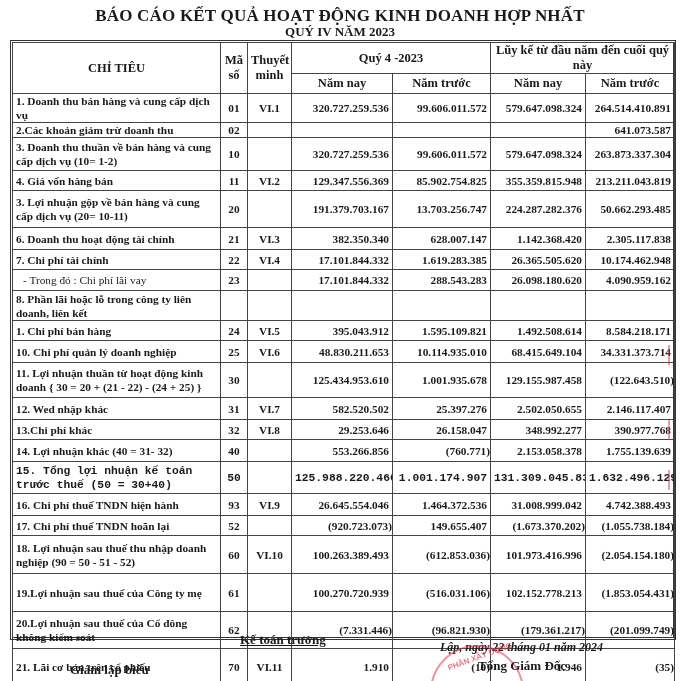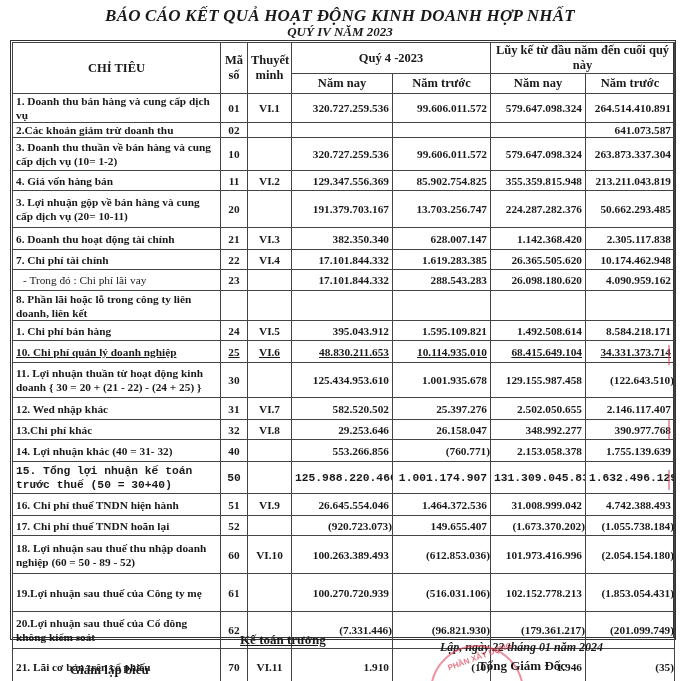--- a/index.html
+++ b/index.html
@@ -5,7 +5,7 @@
   html, body { margin:0; padding:0; background:#ffffff; }
   body { width:680px; height:681px; overflow:hidden; position:relative;
          font-family:"Liberation Serif","DejaVu Serif",serif; color:#1a1a1a; }
-  .title { position:absolute; left:0; width:680px; text-align:center; font-weight:bold;font-style:italic; }
+  .title { position:absolute; left:0; width:680px; text-align:center; font-weight:bold; }
   .t1 { top:6px; font-size:17px; letter-spacing:0.2px; }
   .t2 { top:24px; font-size:13px; }
   .frame { position:absolute; left:10px; top:40px; width:666px; height:600px;

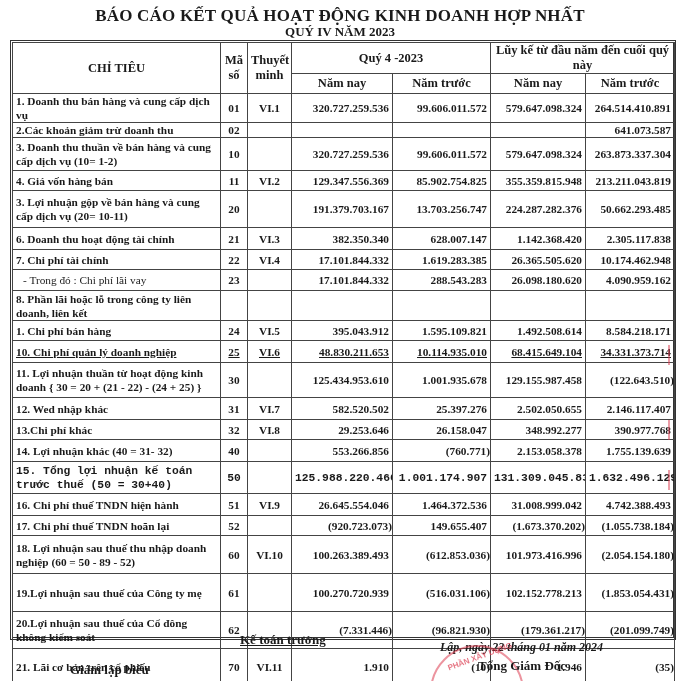--- a/index.html
+++ b/index.html
@@ -152,7 +152,7 @@
         <td class="num">1.492.508.614</td>
         <td class="num">8.584.218.171</td>
       </tr>
-      <tr style="height: 22px; text-decoration: underline;">
+      <tr style="height: 22px;">
         <td class="lbl">10. Chi phí quản lý doanh nghiệp</td>
         <td class="code">25</td>
         <td class="note">VI.6</td>

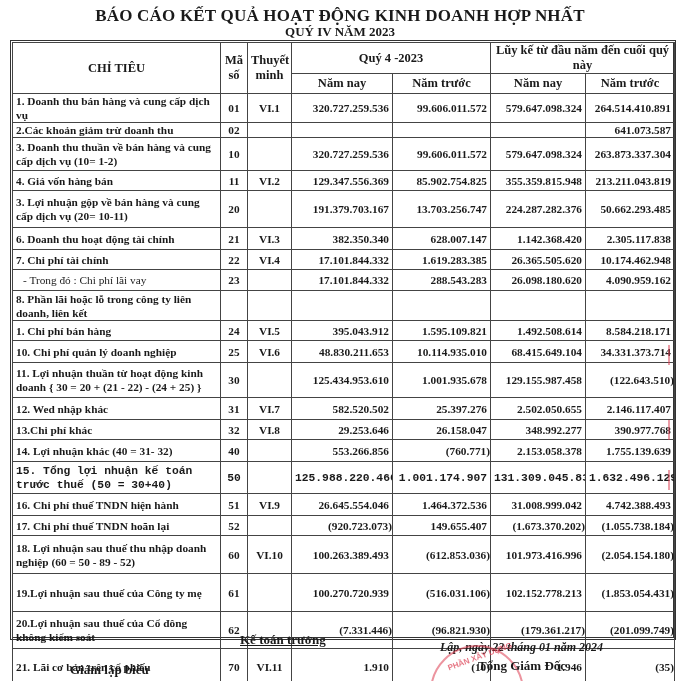--- a/index.html
+++ b/index.html
@@ -208,7 +208,7 @@
       </tr>
       <tr style="height: 22px;">
         <td class="lbl">16. Chi phí thuế TNDN hiện hành</td>
-        <td class="code">51</td>
+        <td class="code">93</td>
         <td class="note">VI.9</td>
         <td class="num">26.645.554.046</td>
         <td class="num">1.464.372.536</td>

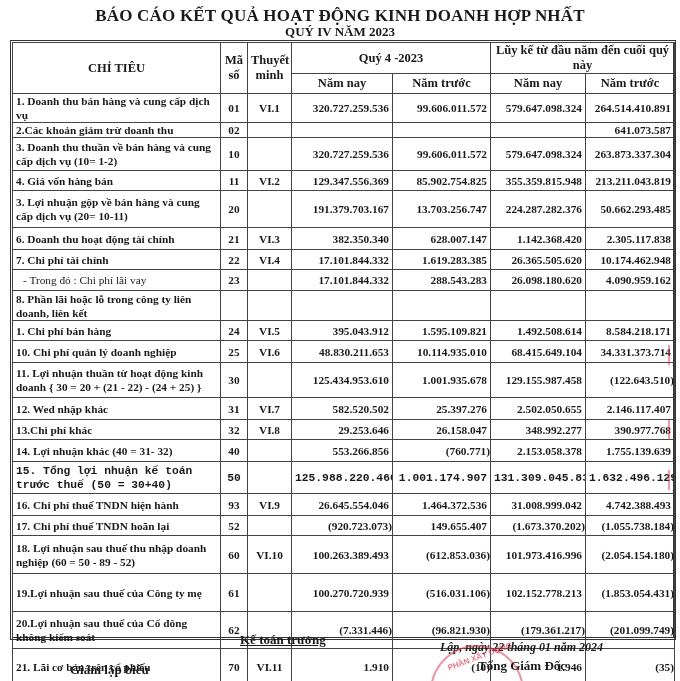--- a/index.html
+++ b/index.html
@@ -225,7 +225,7 @@
         <td class="num neg">(1.055.738.184)</td>
       </tr>
       <tr style="height: 38px;">
-        <td class="lbl">18. Lợi nhuận sau thuế thu nhập doanh nghiệp (60 = 50 - 89 - 52)</td>
+        <td class="lbl">18. Lợi nhuận sau thuế thu nhập doanh nghiệp (90 = 50 - 51 - 52)</td>
         <td class="code">60</td>
         <td class="note">VI.10</td>
         <td class="num">100.263.389.493</td>

